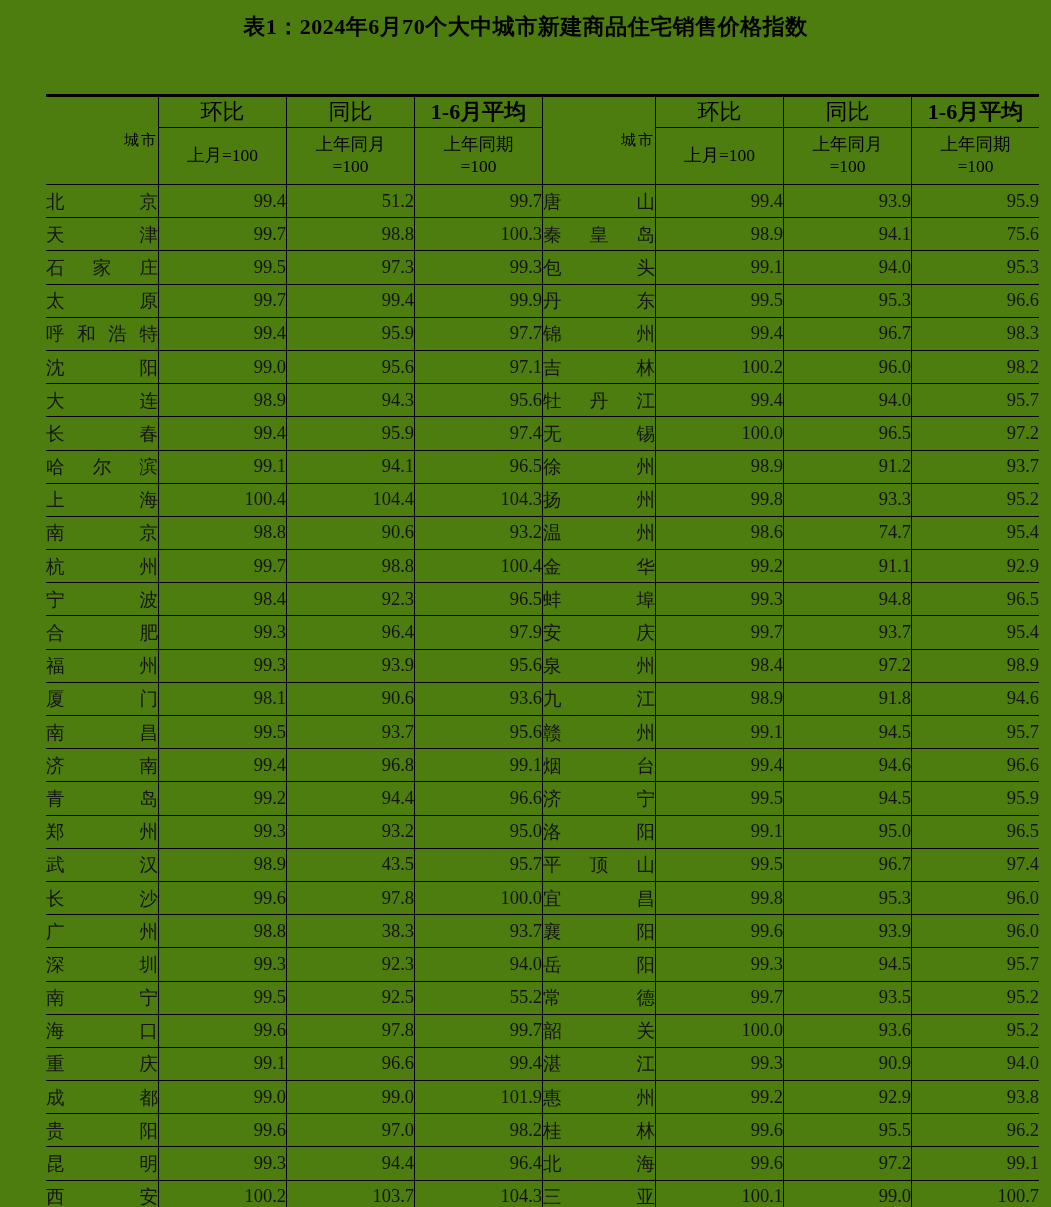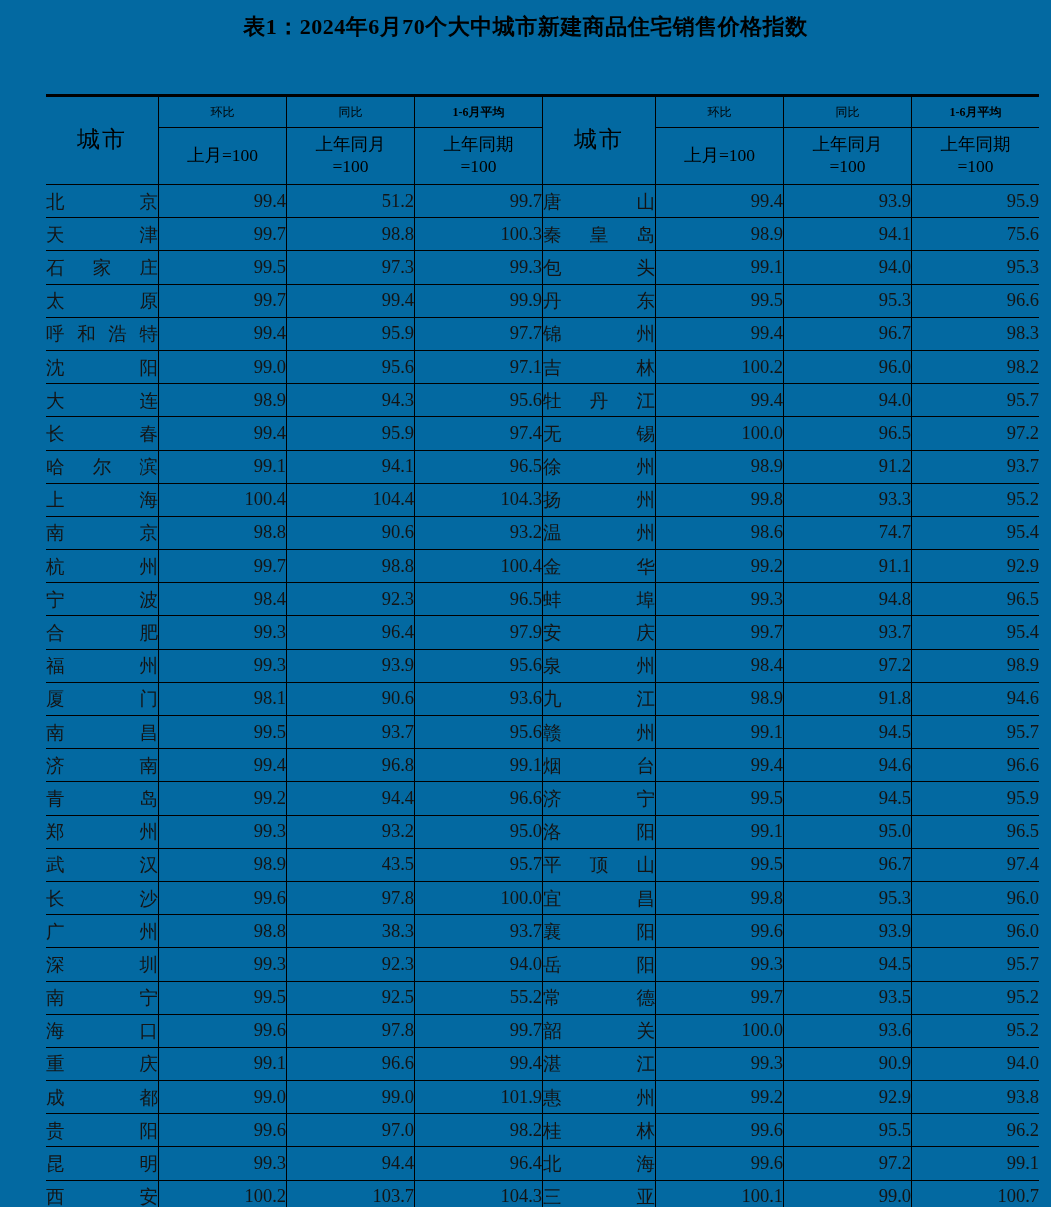--- a/index.html
+++ b/index.html
@@ -19,7 +19,7 @@
     width: 1051px;
     height: 1207px;
     box-sizing: border-box;
-    background: #0369a1;
+    background: #4d7c0f;
     position: relative;
   }
   .title {

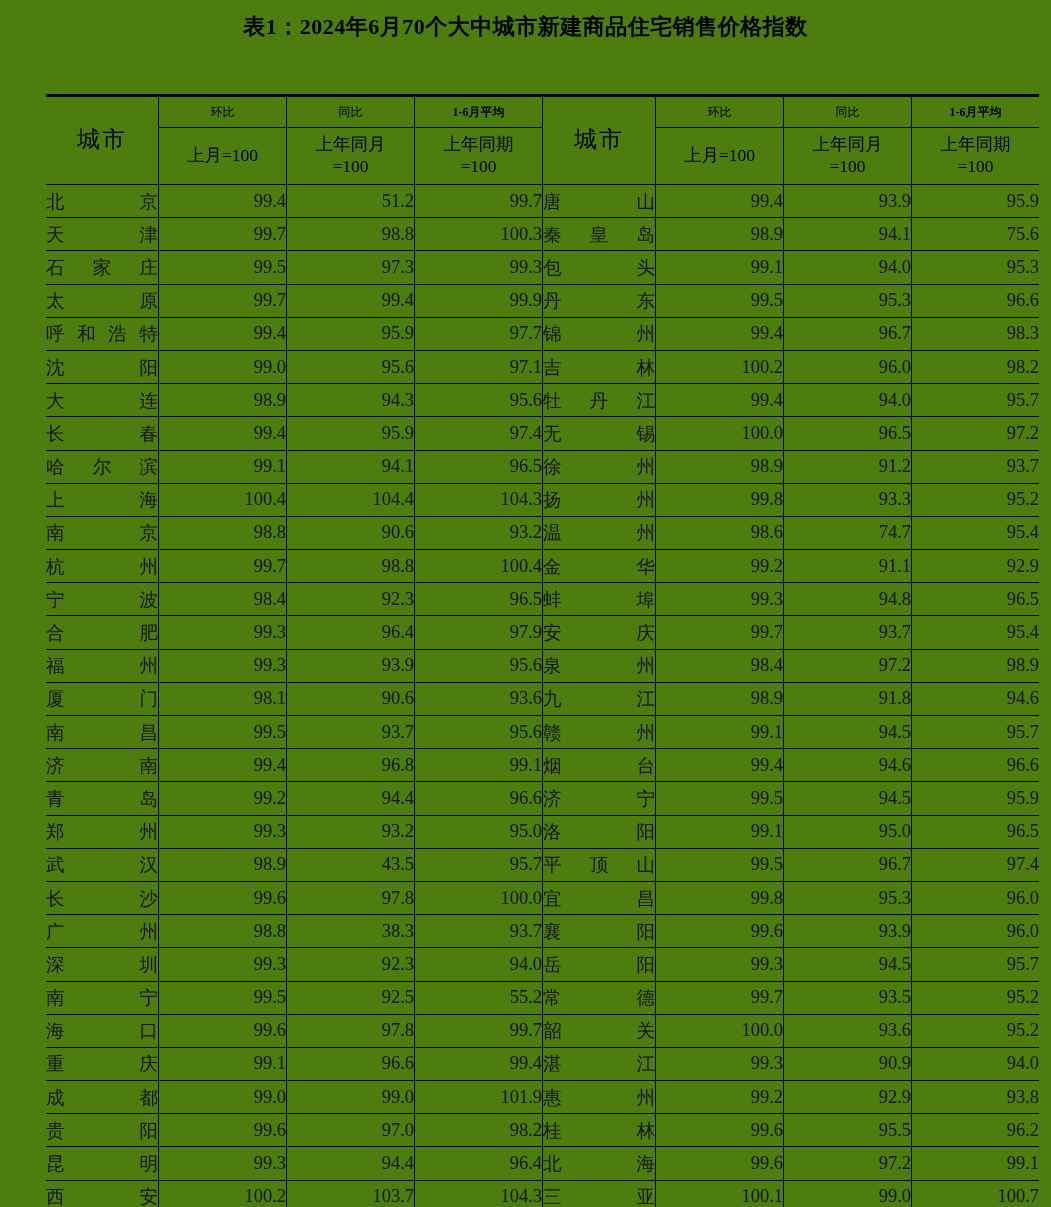--- a/index.html
+++ b/index.html
@@ -77,7 +77,7 @@
     width: 127px;
     font-weight: bold;
   }
-  .hdr-top { height: 30px; font-size: 12px; }
+  .hdr-top { height: 30px; font-size: 22px; }
   .hdr-bot { height: 56px; font-size: 17.5px; }
   .city-cell {
     height: 32.2px;

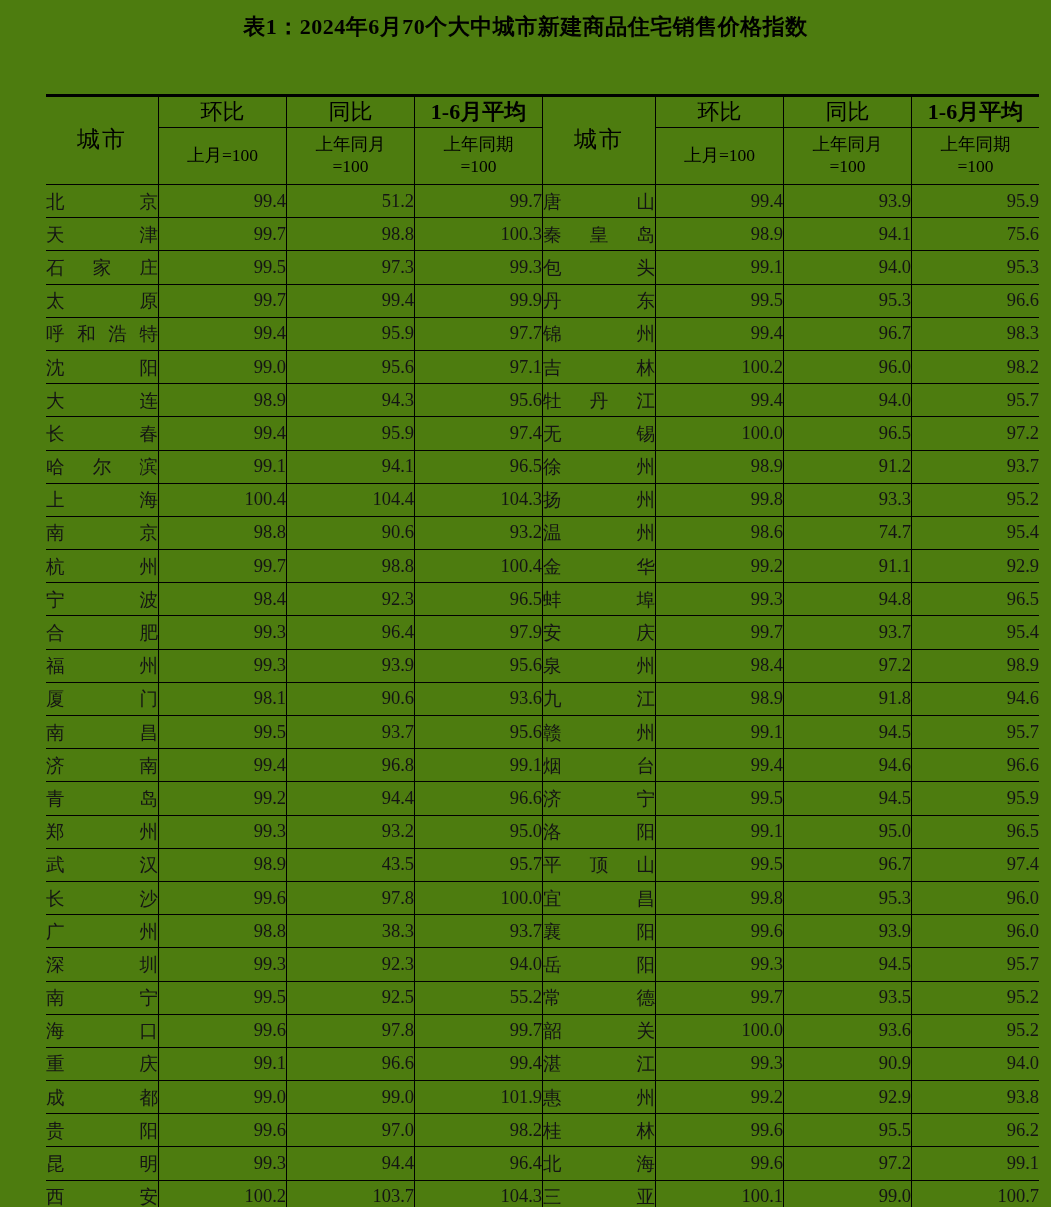--- a/index.html
+++ b/index.html
@@ -98,8 +98,8 @@
     font-variant-numeric: lining-nums;
   }
   .hdr-city-span {
-    text-align: center;
-    font-size: 23px;
+    text-align: right;
+    font-size: 15px;
     letter-spacing: 2px;
   }
   .mid-sep {

